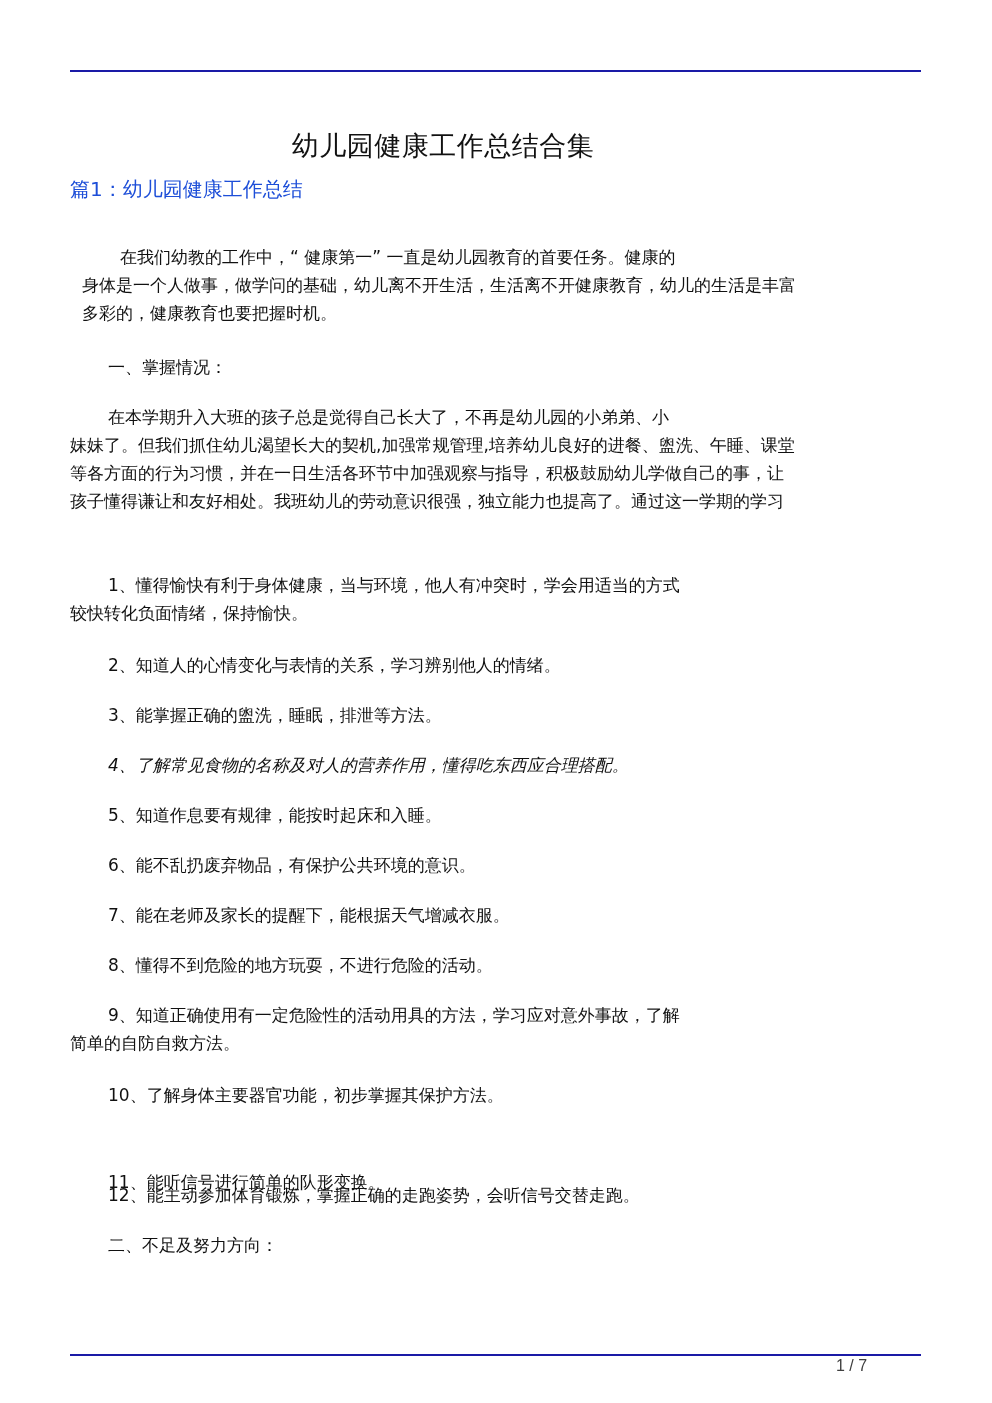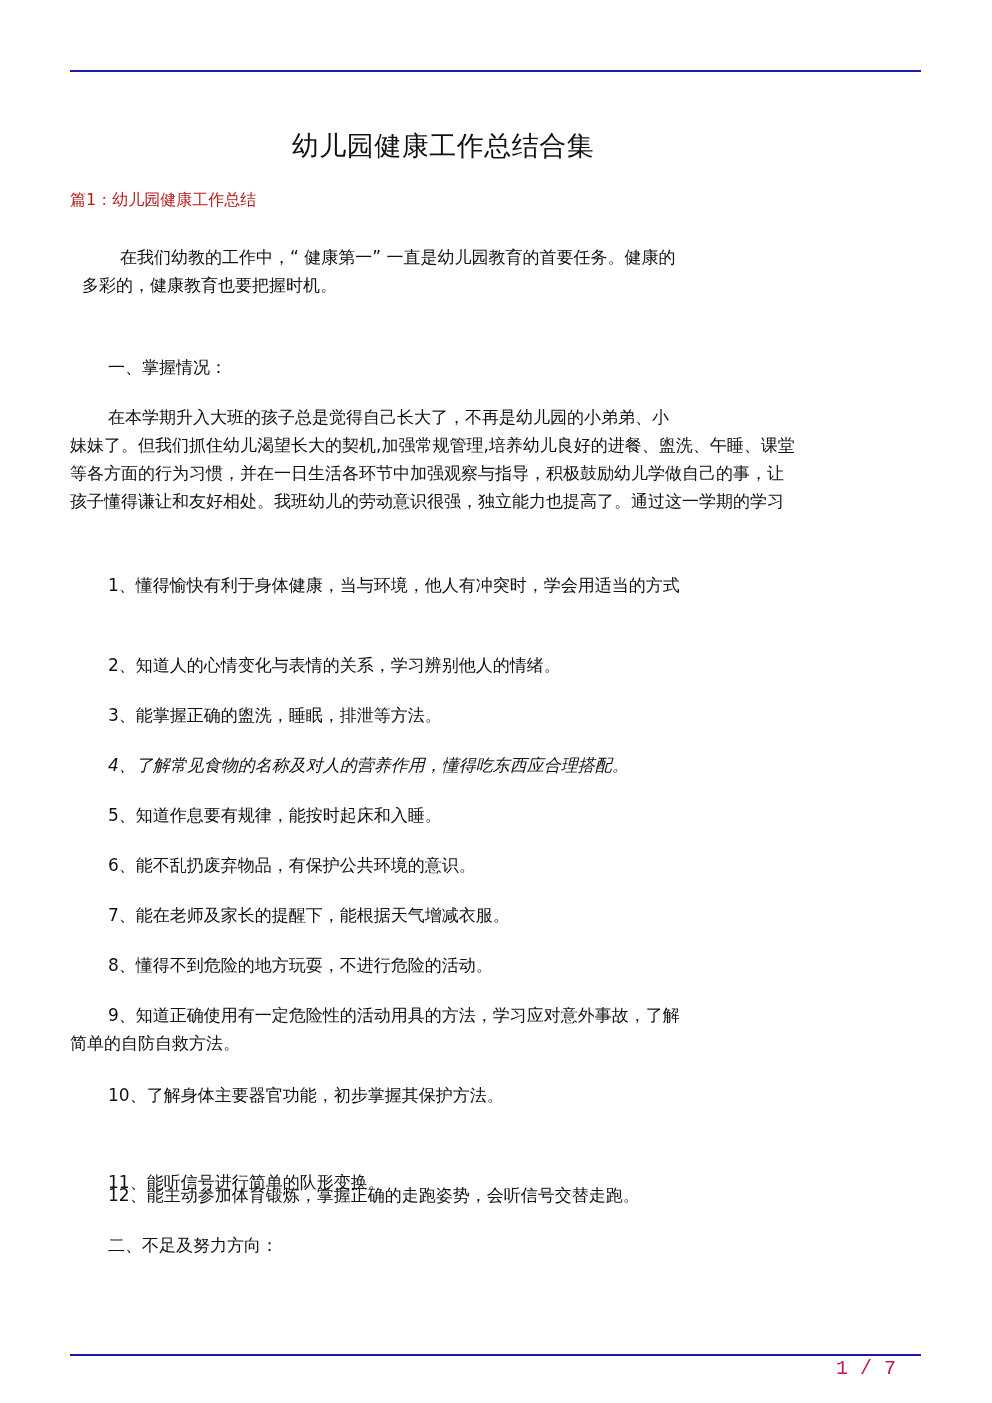--- a/index.html
+++ b/index.html
@@ -10,7 +10,7 @@
     .rule.bottom { top: 1354px; }
     .title { position: absolute; top: 128px; left: 0; width: 886px; text-align: center;
       font-size: 27px; color: #111; letter-spacing: 0.5px; }
-    .section-title { position: absolute; top: 190px; left: 70px; font-size: 16px; color: #b91c1c; }
+    .section-title { position: absolute; top: 176px; left: 70px; font-size: 20px; color: #1d4ed8; }
     .para { position: absolute; left: 70px; width: 852px; font-size: 17px; line-height: 28px; color: #111; }
     .para .line { display: block; white-space: nowrap; }
     .para .indent { padding-left: 38px; }

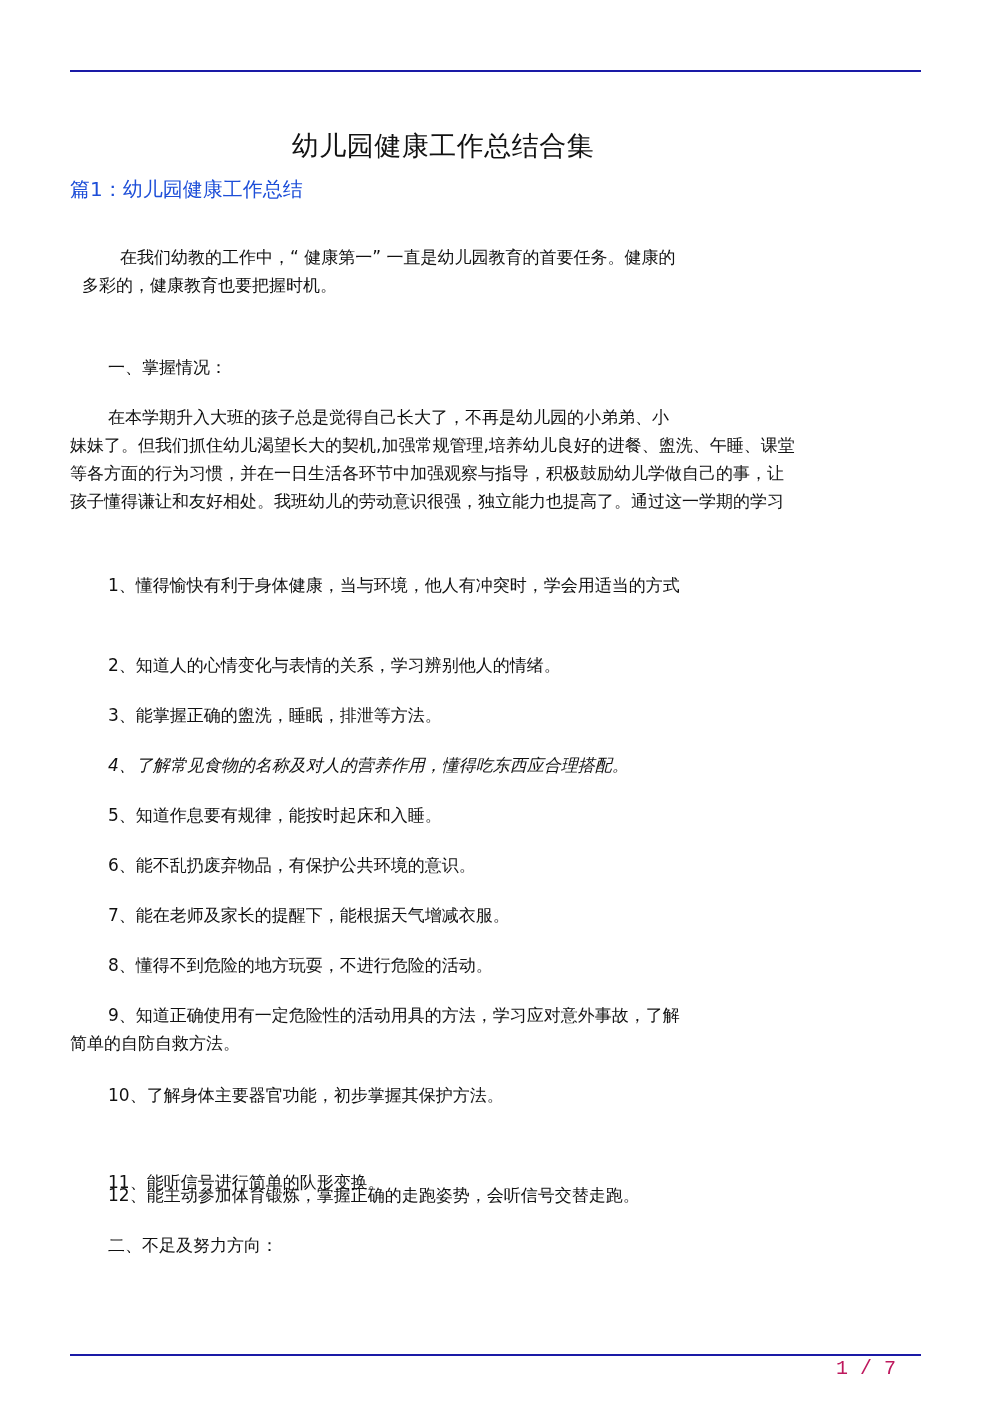--- a/index.html
+++ b/index.html
@@ -28,6 +28,7 @@
 
 <div class="para" style="top:243px;margin-left:12px;">
   <span class="line indent">在我们幼教的工作中，“ 健康第一” 一直是幼儿园教育的首要任务。健康的</span>
+  <span class="line">身体是一个人做事，做学问的基础，幼儿离不开生活，生活离不开健康教育，幼儿的生活是丰富</span>
   <span class="line">多彩的，健康教育也要把握时机。</span>
 </div>
 

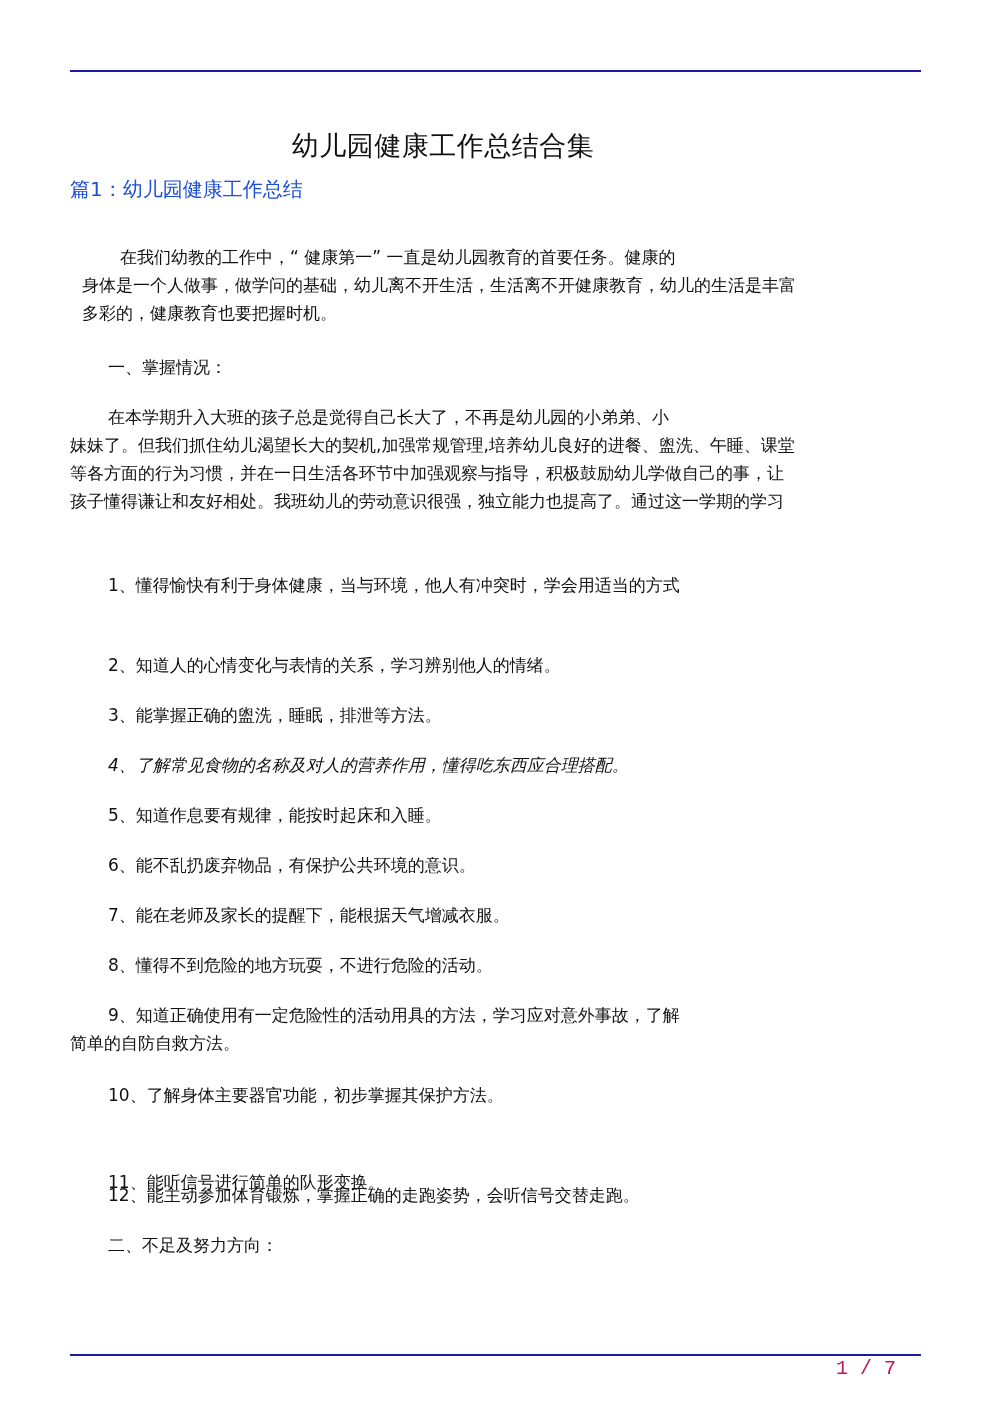--- a/index.html
+++ b/index.html
@@ -45,6 +45,7 @@
 
 <div class="para" style="top:571px;">
   <span class="line indent">1、懂得愉快有利于身体健康，当与环境，他人有冲突时，学会用适当的方式</span>
+  <span class="line">较快转化负面情绪，保持愉快。</span>
 </div>
 
 <div class="para" style="top:651px;">

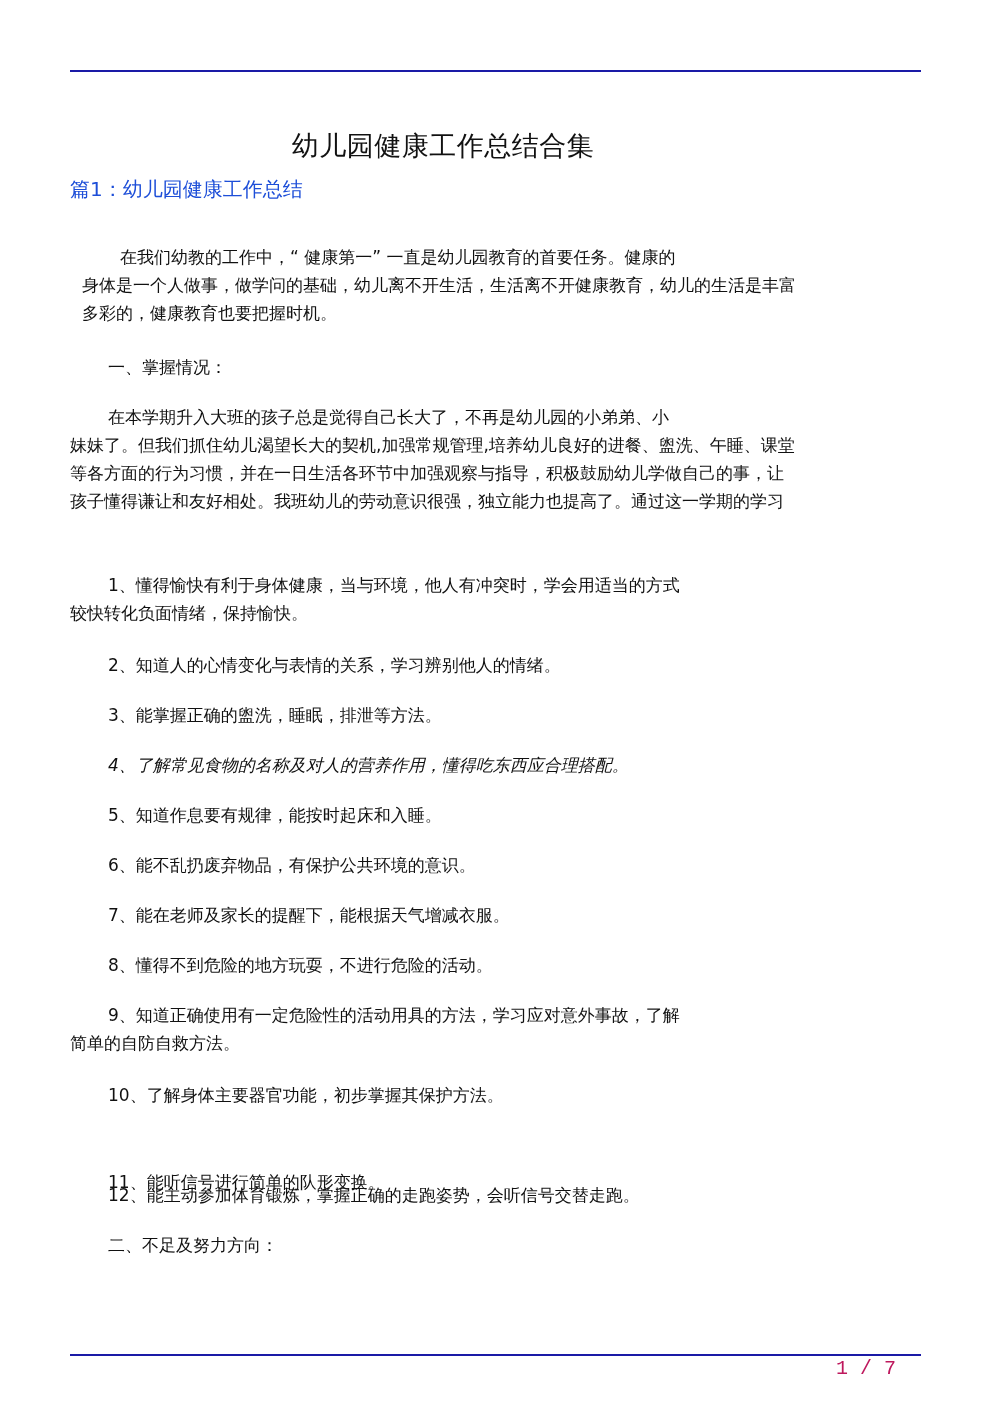--- a/index.html
+++ b/index.html
@@ -14,8 +14,8 @@
     .para { position: absolute; left: 70px; width: 852px; font-size: 17px; line-height: 28px; color: #111; }
     .para .line { display: block; white-space: nowrap; }
     .para .indent { padding-left: 38px; }
-    .page-num { position: absolute; top: 1357px; left: 836px; font-size: 20px; color: #be185d;
-      font-family: Liberation Mono, monospace; }
+    .page-num { position: absolute; top: 1357px; left: 836px; font-size: 16px; color: #404040;
+      font-family: Liberation Sans, sans-serif; }
   </style>
 </head>
 <body>

